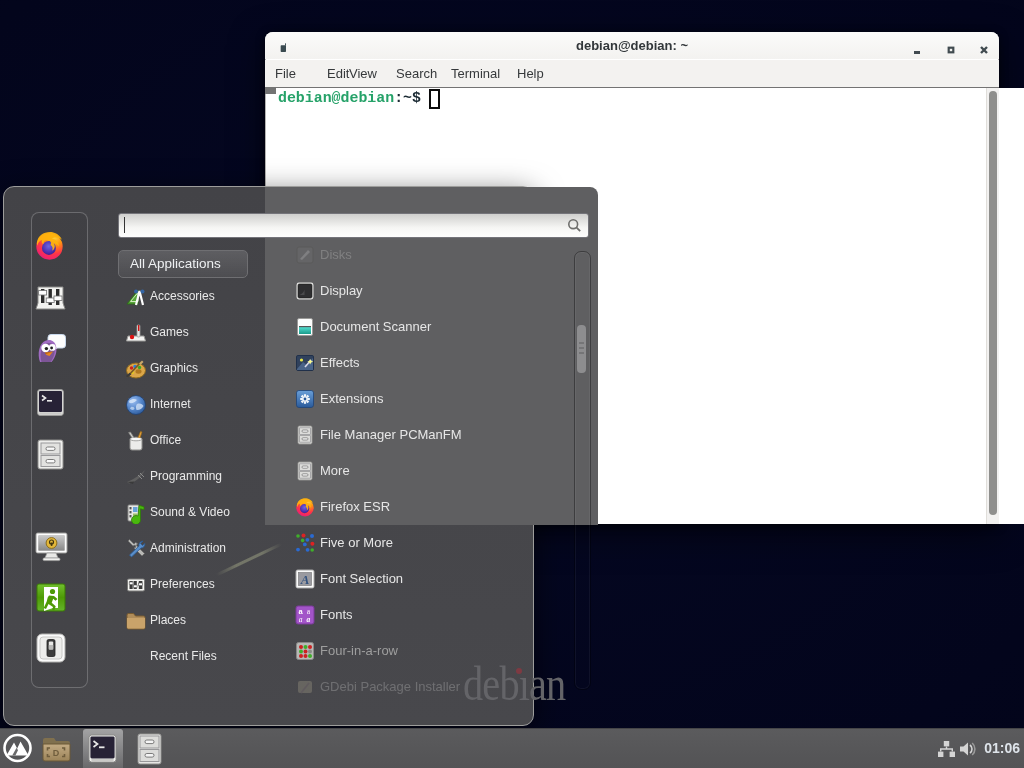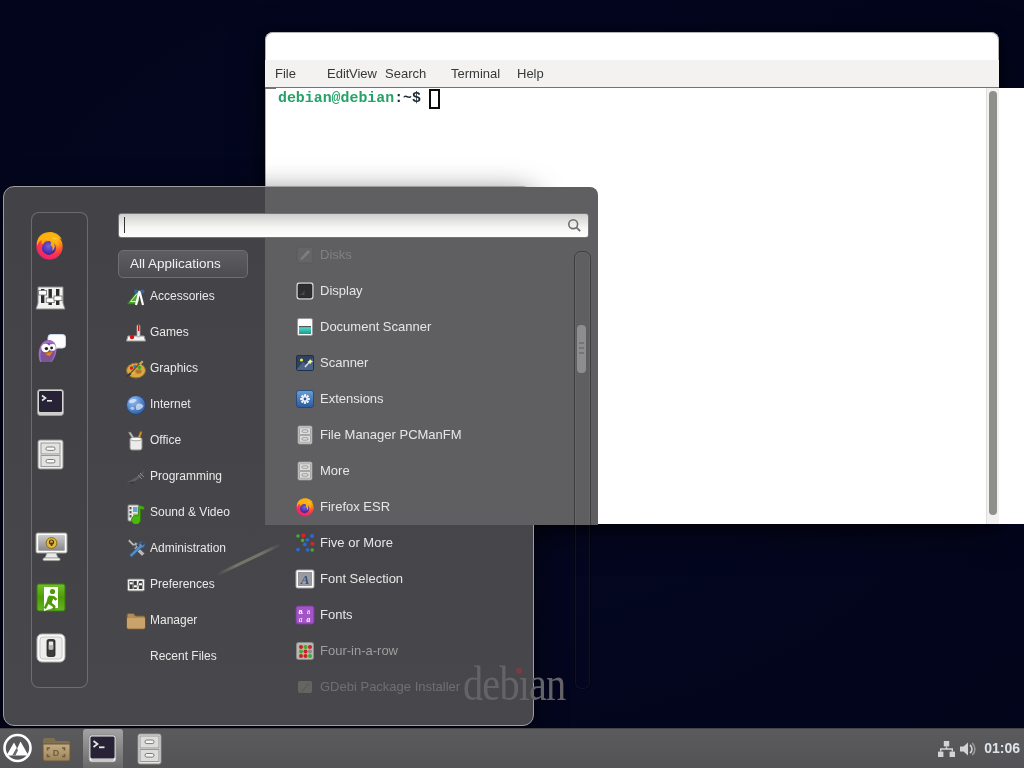--- a/index.html
+++ b/index.html
@@ -72,6 +72,24 @@
 <div id="desk">
 
   <div id="term">
+    <div id="ttitle">
+      <div id="ttext">debian@debian: ~</div>
+      <svg class="abs" style="left:15px;top:11px;" width="8" height="10" viewBox="0 0 12 14">
+        <rect x="1" y="3" width="8" height="10" rx="1" fill="#3a4a50"></rect>
+        <rect x="7.5" y="0" width="1.4" height="3.5" fill="#3a4a50"></rect>
+      </svg>
+      <svg class="abs" style="left:647px;top:13px;" width="10" height="10" viewBox="0 0 10 10">
+        <rect x="2" y="6" width="6" height="3" fill="#414b50"></rect>
+      </svg>
+      <svg class="abs" style="left:680px;top:12px;" width="12" height="12" viewBox="0 0 12 12">
+        <rect x="2.6" y="2.6" width="6.8" height="6.8" fill="#414b50"></rect>
+        <rect x="4.8" y="4.8" width="2.4" height="2.4" fill="#f4f3f1"></rect>
+      </svg>
+      <svg class="abs" style="left:713px;top:12px;" width="12" height="12" viewBox="0 0 12 12">
+        <path d="M3 3 L9 9 M9 3 L3 9" stroke="#414b50" stroke-width="2.4"></path>
+        <rect x="4.8" y="4.8" width="2.4" height="2.4" fill="#414b50"></rect>
+      </svg>
+    </div>
     <div id="tmenu">
       <span style="left:10px;">File</span>
       <span style="left:62px;">Edit</span>

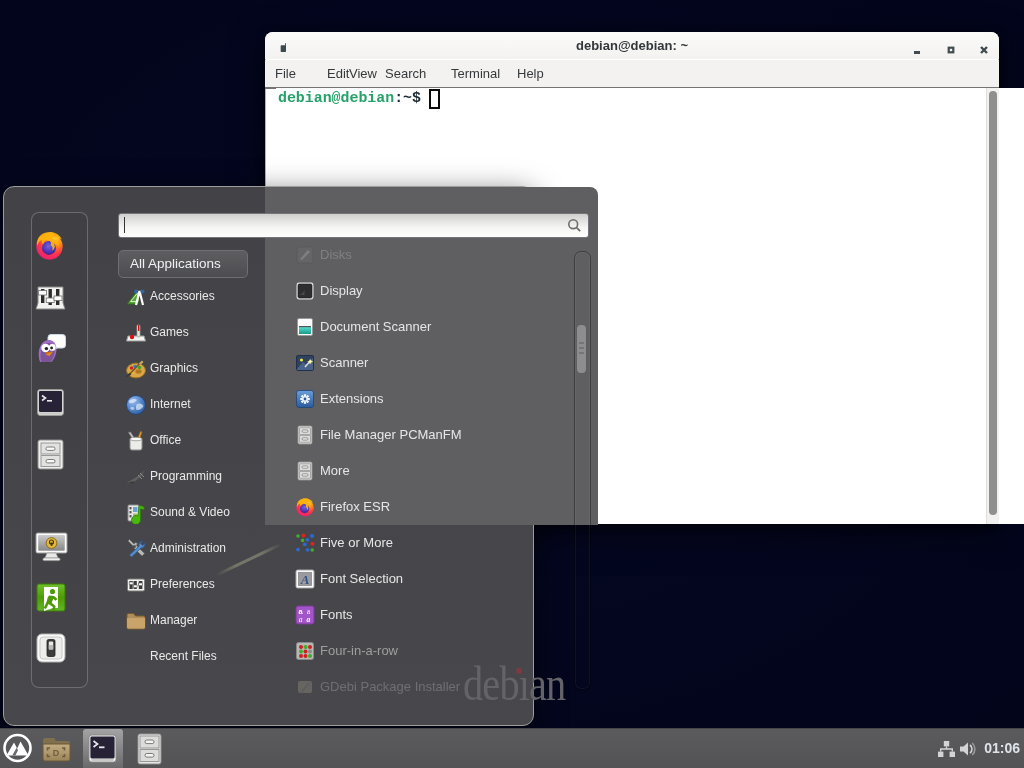--- a/index.html
+++ b/index.html
@@ -17,7 +17,7 @@
   #ttext{position:absolute;left:0;top:6px;width:734px;text-align:center;
     font-size:13px;font-weight:bold;color:#32373a;}
   #tmenu{position:absolute;left:0;top:28px;width:734px;height:27px;
-    background:#f3f2f0;border-bottom:2px solid #737373;font-size:13px;color:#36393b;}
+    background:#f3f2f0;border-bottom:7px solid #737373;font-size:13px;color:#36393b;}
   #tmenu span{position:absolute;top:6px;}
   #tbody{position:absolute;left:11px;top:56px;width:792px;height:436px;background:#fff;overflow:hidden;}
   #tscroll{position:absolute;right:0;top:56px;width:12px;height:436px;background:#f2f1f0;border-left:1px solid #e0deda;}

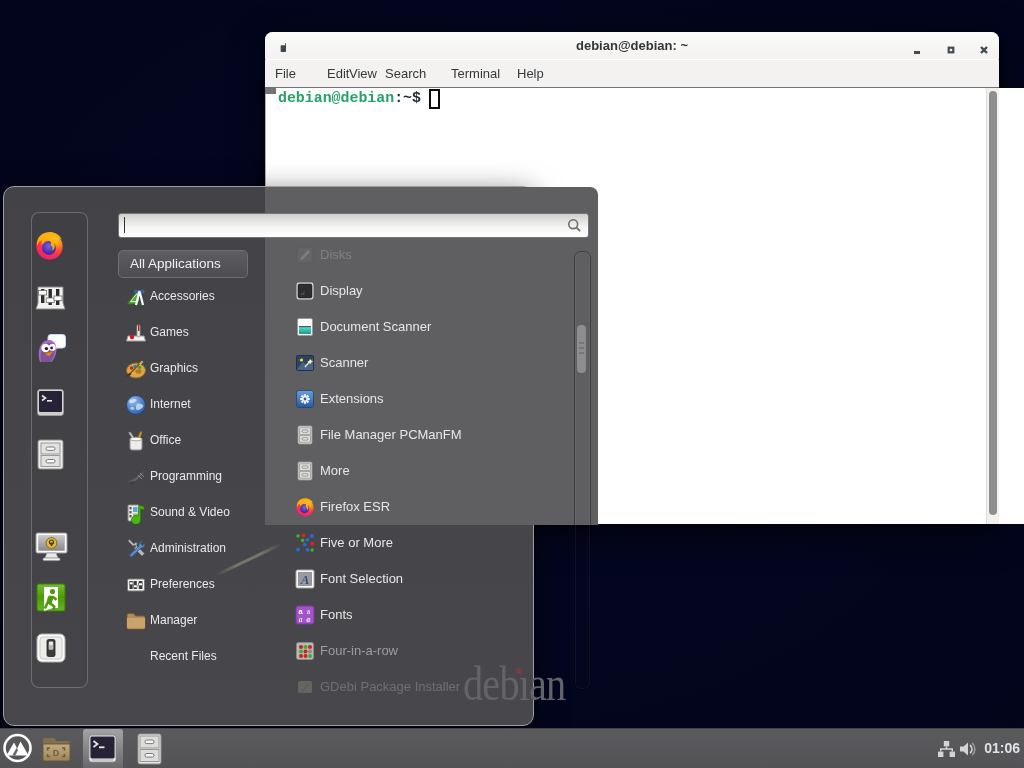--- a/index.html
+++ b/index.html
@@ -94,7 +94,7 @@
       <span style="left:10px;">File</span>
       <span style="left:62px;">Edit</span>
       <span style="left:84px;">View</span>
-      <span style="left:120px;">Search</span>
+      <span style="left:131px;">Search</span>
       <span style="left:186px;">Terminal</span>
       <span style="left:252px;">Help</span>
     </div>

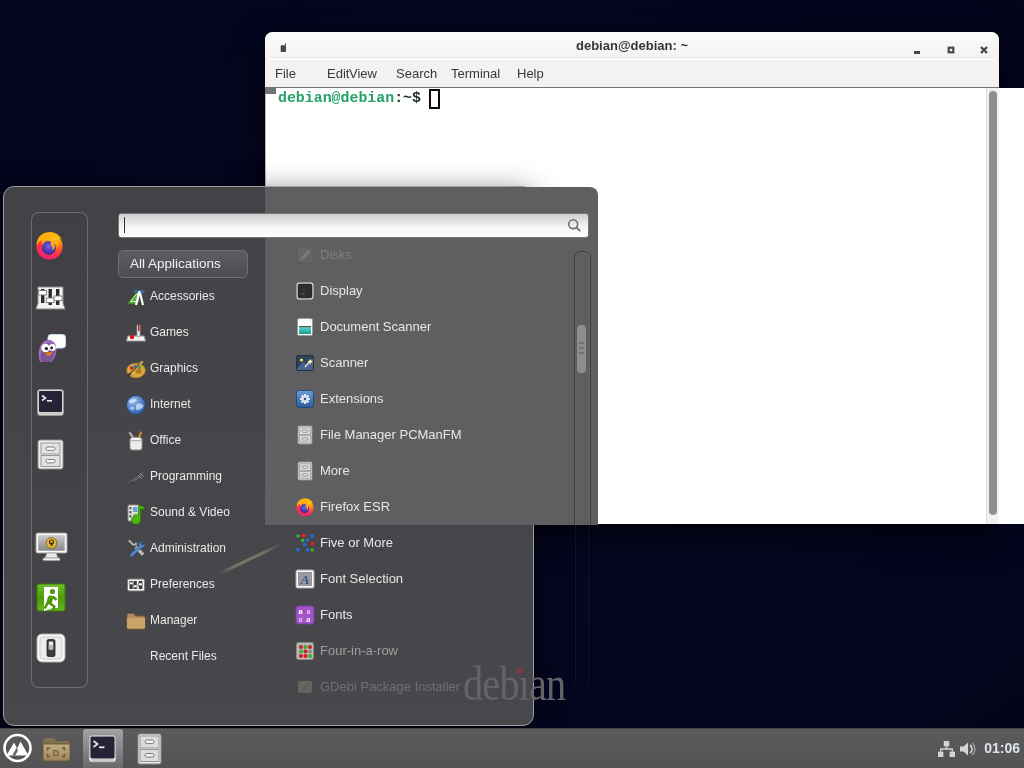--- a/index.html
+++ b/index.html
@@ -365,7 +365,7 @@
           <path d="M10 14 L16 7" stroke="#d8d8e8" stroke-width="1.6"></path>
           <path d="M15 6 l1.2 2 l2 .6 l-2 .8 l-1.2 2 l-.7-2 l-2-.8 l2-.6Z" fill="#fdfd90"></path>
         </svg>
-        <div class="al">Scanner</div>
+        <div class="al">Effects</div>
       </div>
       <div class="app" style="top:202px;">
         <svg class="ai" width="20" height="20" viewBox="0 0 20 20">

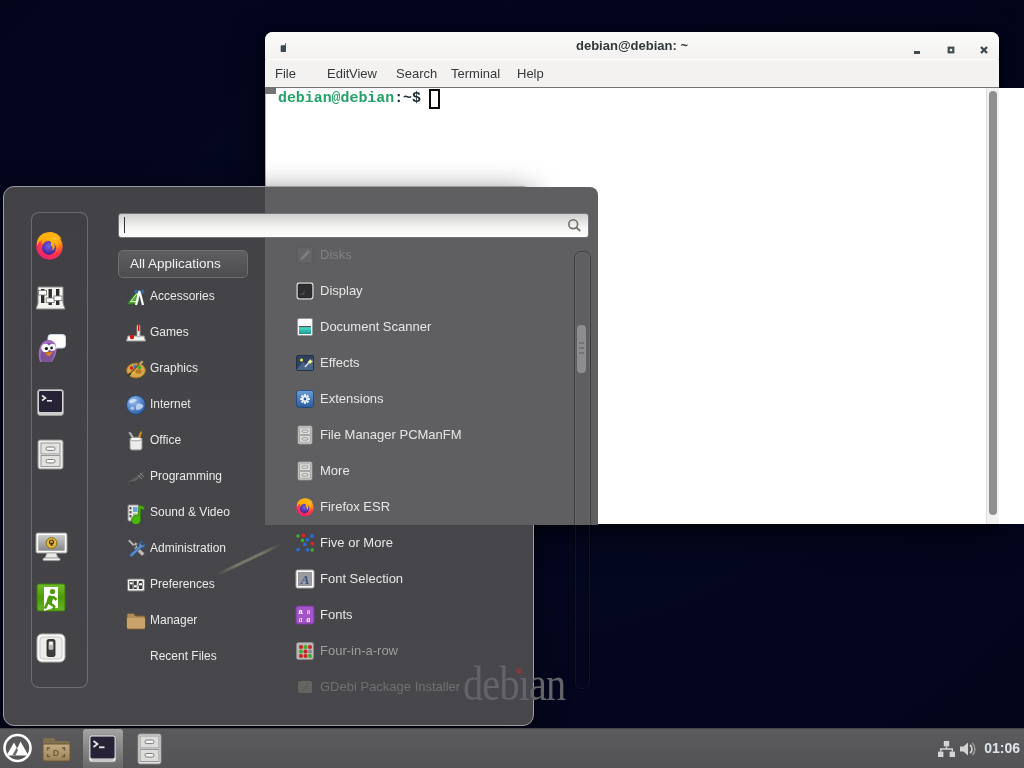--- a/index.html
+++ b/index.html
@@ -320,7 +320,7 @@
           <path d="M2 5 a1.5 1.5 0 0 1 1.5 -1.5 h5 l2 2.5 h8 a1.5 1.5 0 0 1 1.5 1.5 v10 a1.5 1.5 0 0 1 -1.5 1.5 h-15 a1.5 1.5 0 0 1 -1.5 -1.5Z" fill="#b08d5a" stroke="#7a5c30" stroke-width="1"></path>
           <path d="M2 8 h18 v9 a1.5 1.5 0 0 1 -1.5 1.5 h-15 a1.5 1.5 0 0 1 -1.5 -1.5Z" fill="#c9a36a"></path>
         </svg>
-        <div class="cl">Manager</div>
+        <div class="cl">Places</div>
       </div>
       <div class="cat" style="top:459px;">
         <div class="cl">Recent Files</div>

